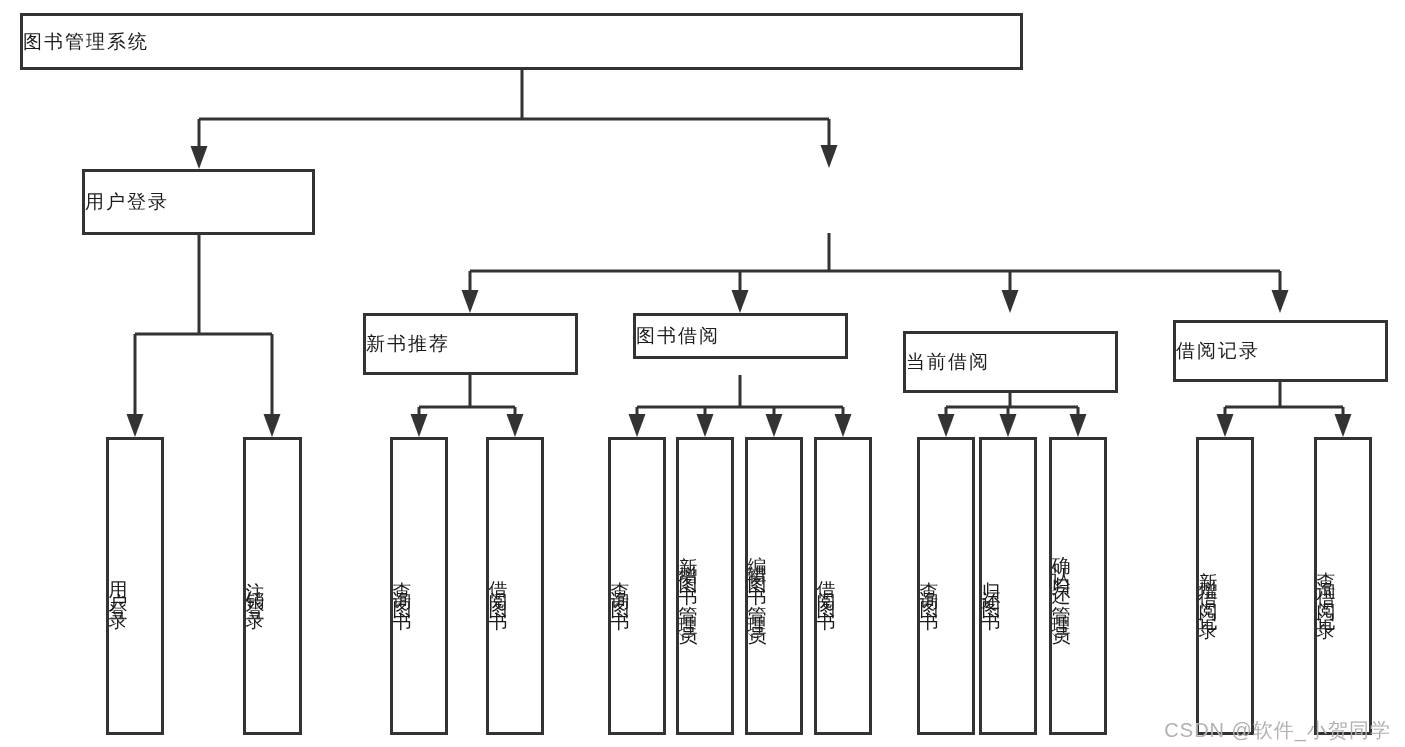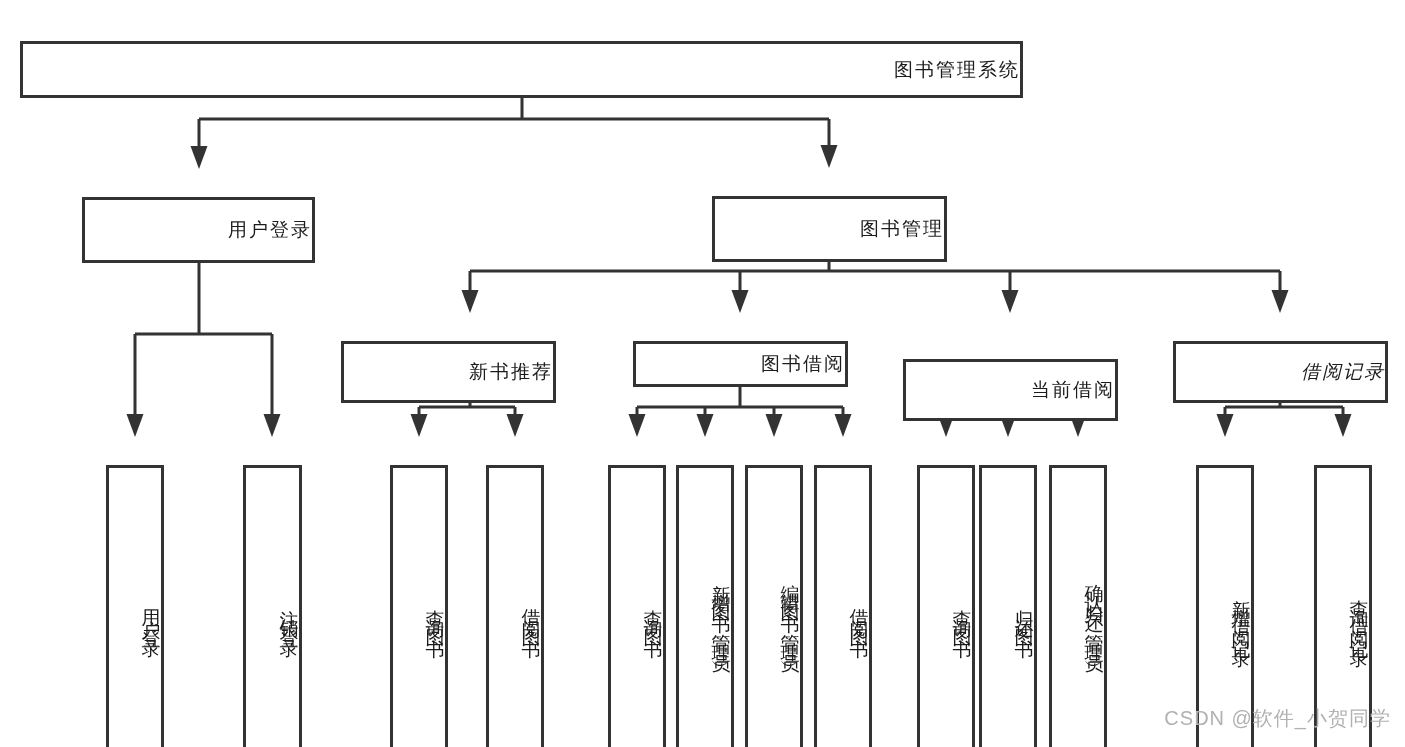--- a/index.html
+++ b/index.html
@@ -12,9 +12,8 @@
   .connectors polygon{fill:var(--line,#333);stroke:none;}
   .box{
     position:absolute;background:#fff;border:3px solid var(--line,#333);
-    box-sizing:border-box;display:flex;align-items:center;justify-content:flex-end;
+    box-sizing:border-box;display:flex;align-items:center;justify-content:flex-start;
     color:var(--text,#1c1c1c);
-    margin-top:28px;
   }
   .h-label{font-size:19px;letter-spacing:2px;white-space:nowrap;}
   .leaf span{

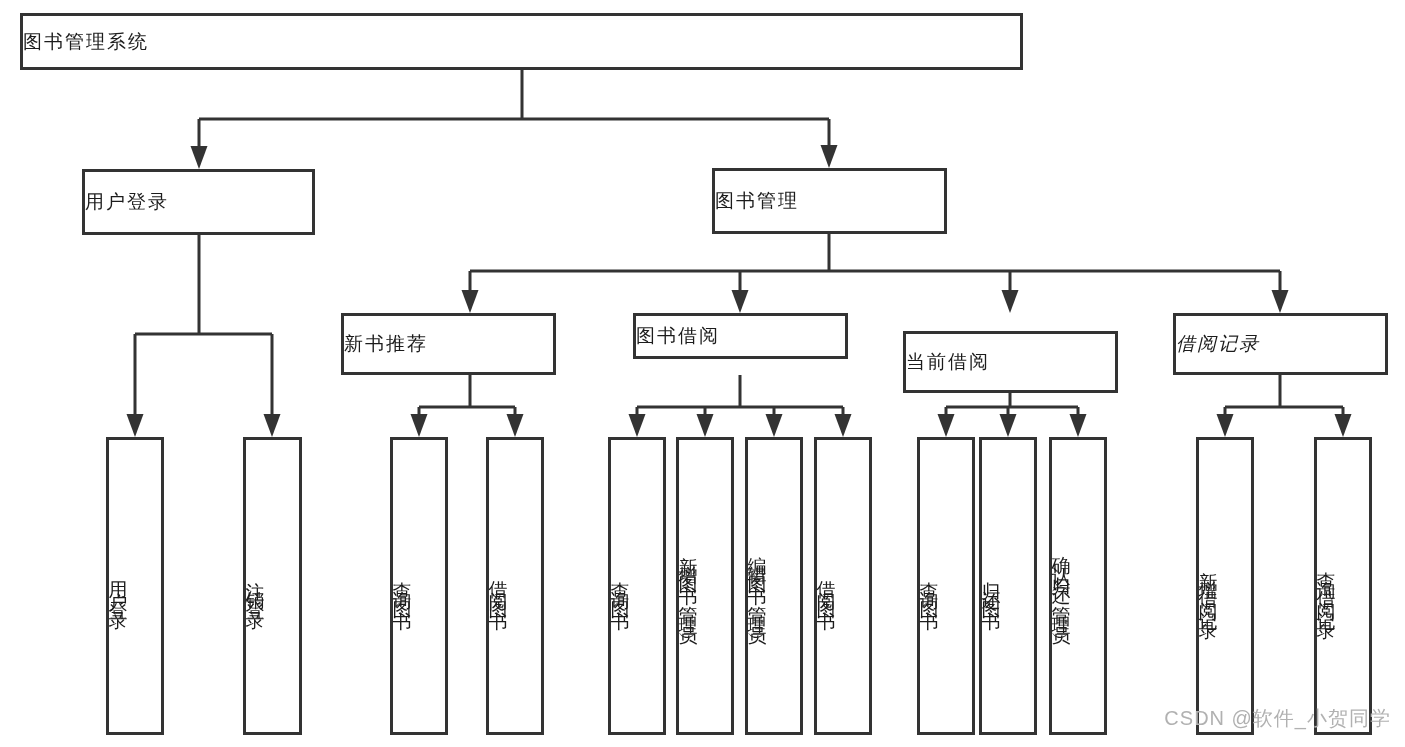--- a/index.html
+++ b/index.html
@@ -68,9 +68,6 @@
   <div class="box" style="left:82px;top:169px;width:233px;height:66px;">
     <span class="h-label">用户登录</span>
   </div>
-  <div class="box" style="left:712px;top:168px;width:235px;height:66px;">
-    <span class="h-label">图书管理</span>
-  </div>
 
   <div class="box" style="left:341px;top:313px;width:215px;height:62px;">
     <span class="h-label">新书推荐</span>

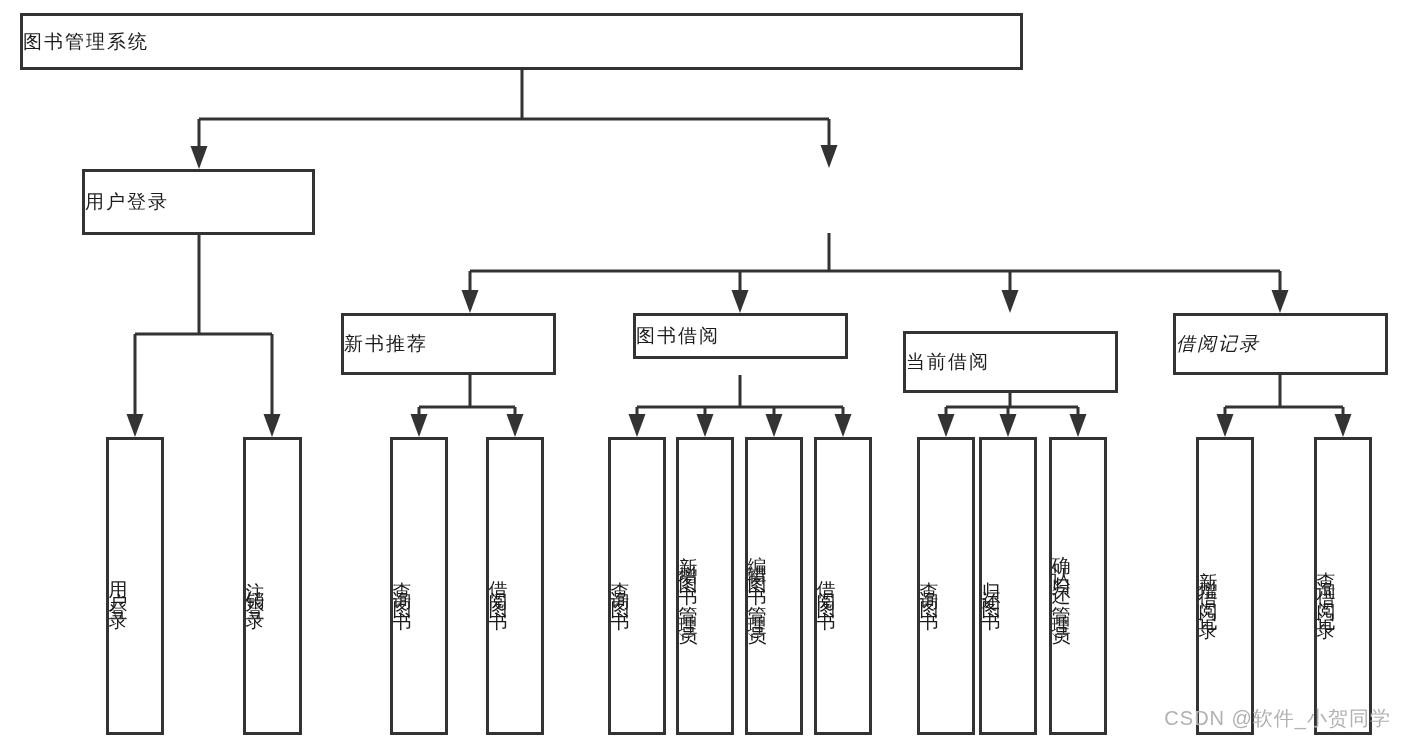--- a/index.html
+++ b/index.html
@@ -69,7 +69,7 @@
     <span class="h-label">用户登录</span>
   </div>
 
-  <div class="box" style="left:341px;top:313px;width:215px;height:62px;">
+  <div class="box" style="left:363px;top:313px;width:215px;height:62px;">
     <span class="h-label">新书推荐</span>
   </div>
   <div class="box" style="left:633px;top:313px;width:215px;height:46px;">

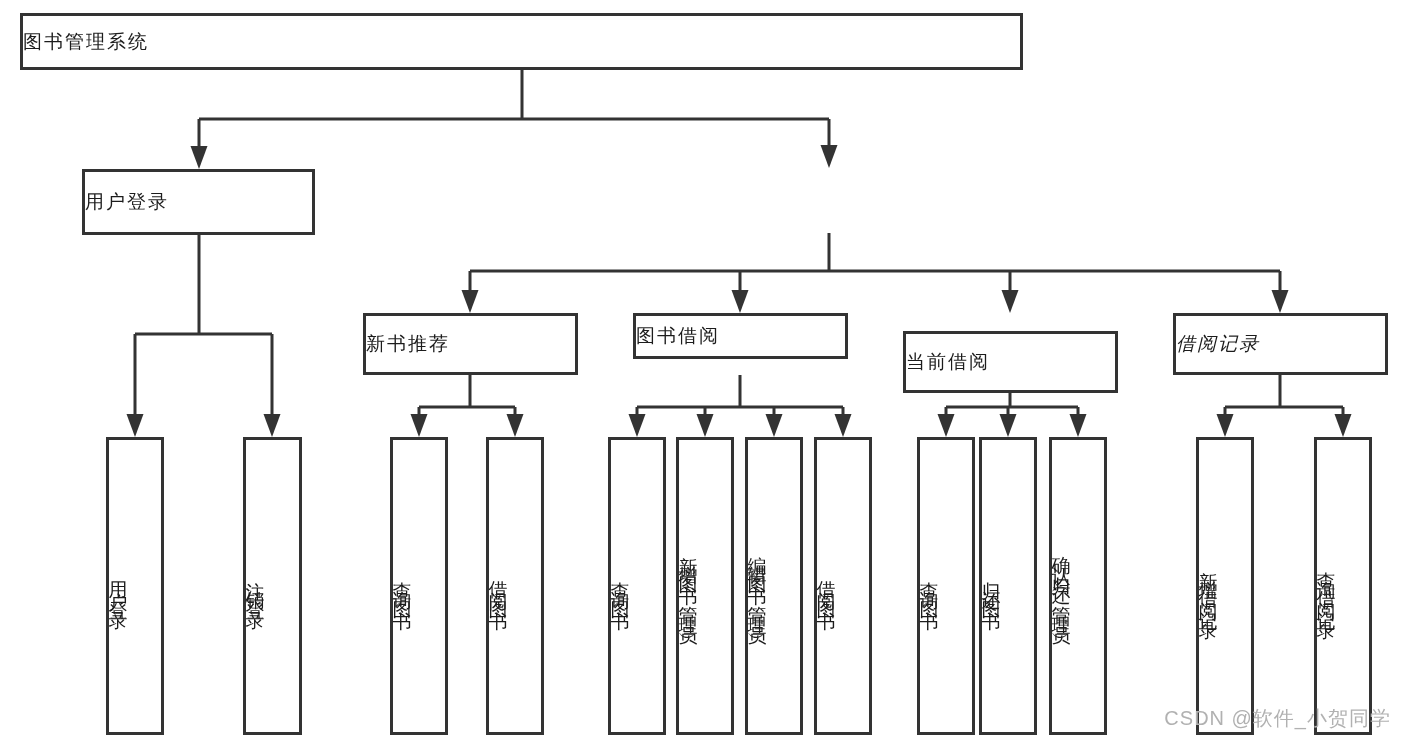--- a/index.html
+++ b/index.html
@@ -78,7 +78,7 @@
   <div class="box" style="left:903px;top:331px;width:215px;height:62px;">
     <span class="h-label">当前借阅</span>
   </div>
-  <div class="box" style="left:1173px;top:313px;width:215px;height:62px;font-style:italic;">
+  <div class="box" style="left:1173px;top:320px;width:215px;height:62px;">
     <span class="h-label">借阅记录</span>
   </div>
 

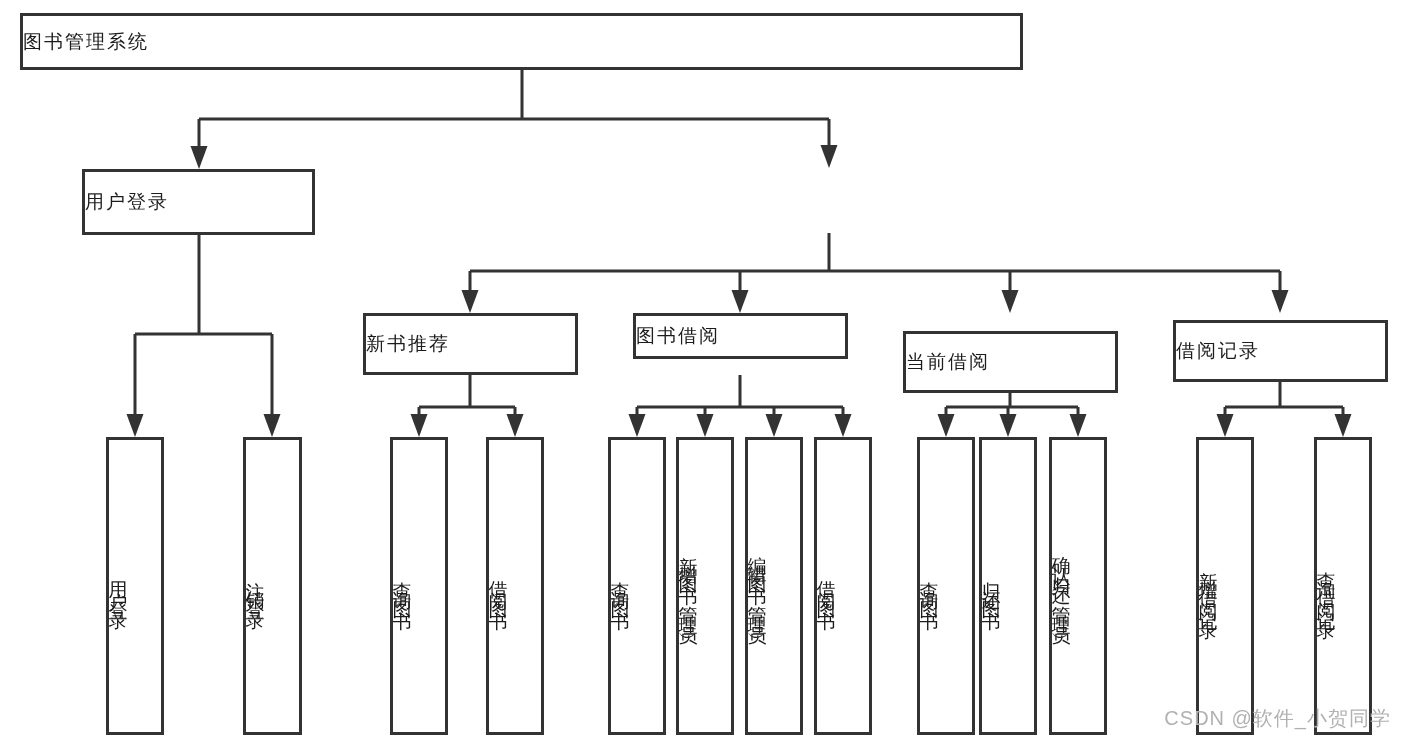--- a/index.html
+++ b/index.html
@@ -21,7 +21,7 @@
     font-size:19px;letter-spacing:10px;line-height:1;white-space:nowrap;
   }
   .watermark{
-    position:absolute;right:14px;bottom:15px;font-size:20px;letter-spacing:1px;
+    position:absolute;right:14px;bottom:3px;font-size:20px;letter-spacing:1px;
     color:var(--watermark,#b1b1b1);z-index:5;white-space:nowrap;
   }
 </style>

